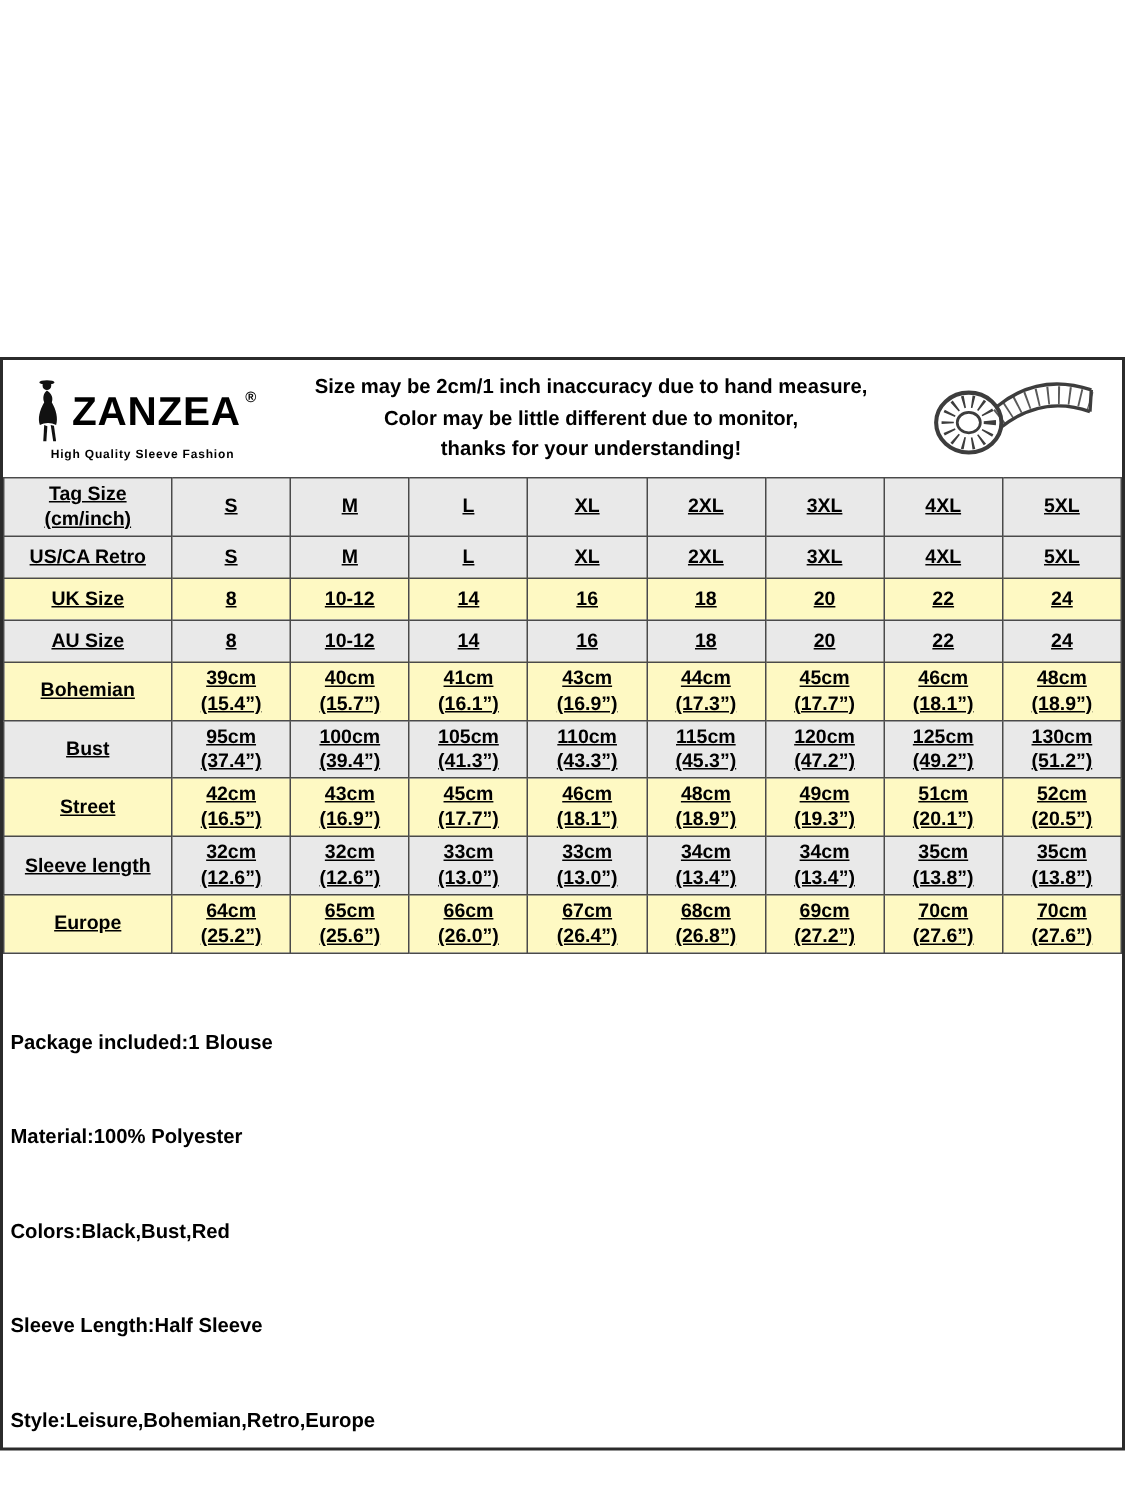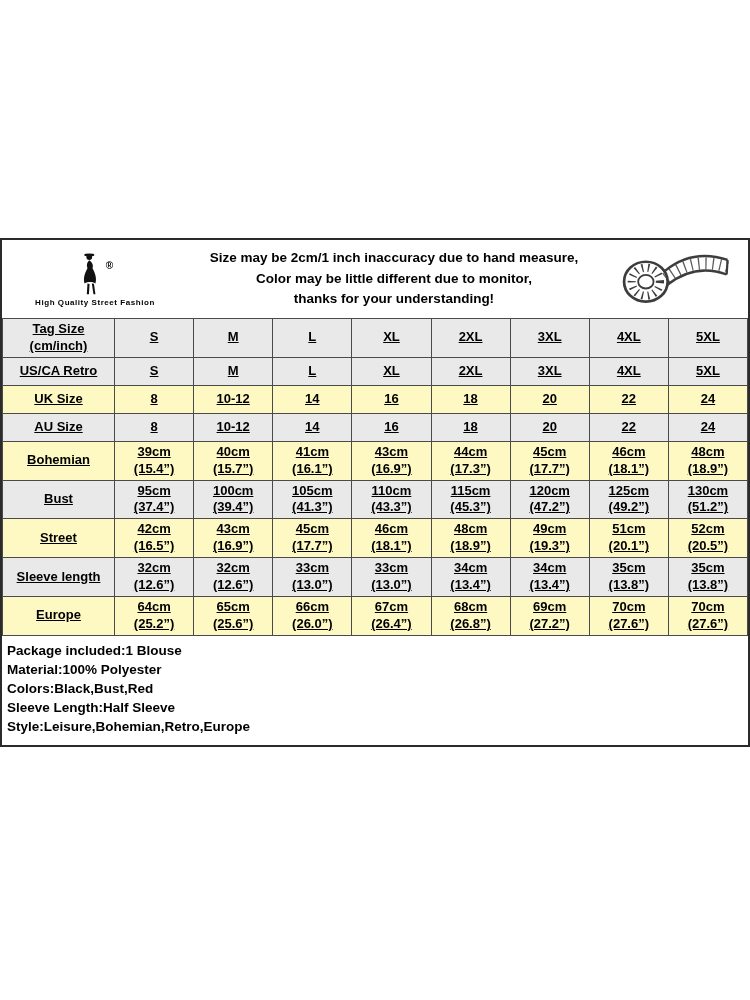--- a/index.html
+++ b/index.html
@@ -70,6 +70,7 @@
             <path d="M20.5 44 L22.8 59 L25.5 59 L23.5 44.5 Z" fill="#111"></path>
           </svg>
         </span>
+        <span class="brand-name">ZANZEA</span>
         <span class="brand-reg">®</span>
       </div>
       <div class="brand-tagline">High Quality Street Fashion</div>

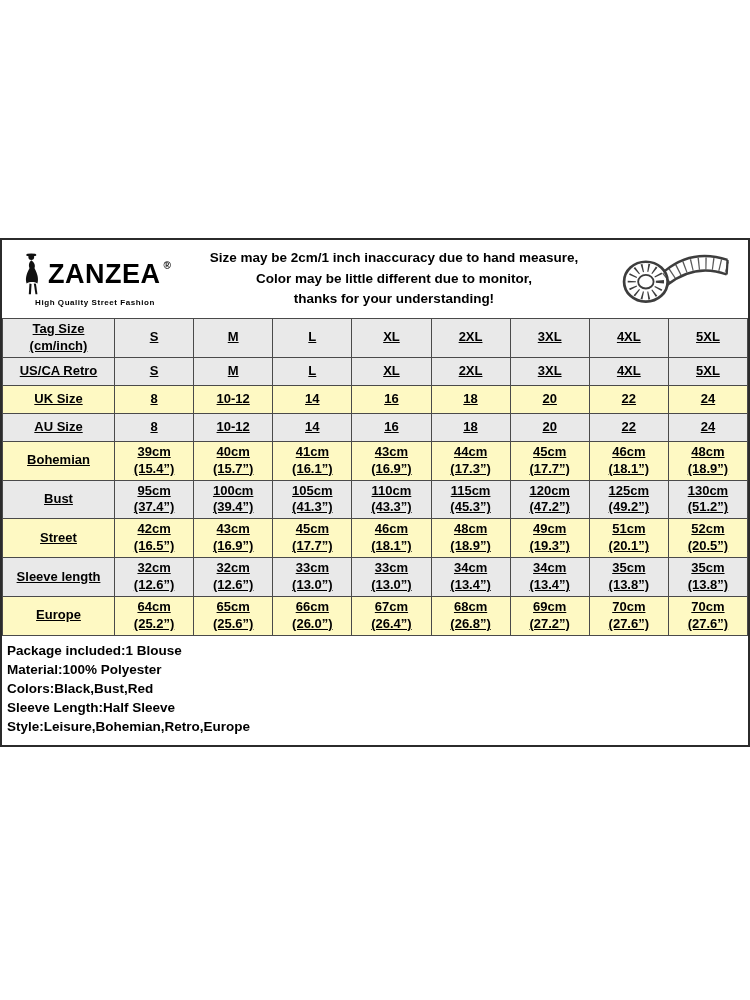--- a/index.html
+++ b/index.html
@@ -73,7 +73,7 @@
         <span class="brand-name">ZANZEA</span>
         <span class="brand-reg">®</span>
       </div>
-      <div class="brand-tagline">High Quality Street Fashion</div>
+      <div class="brand-tagline">High Quality Sleeve Fashion</div>
     </div>
 
     <div class="note-cell">

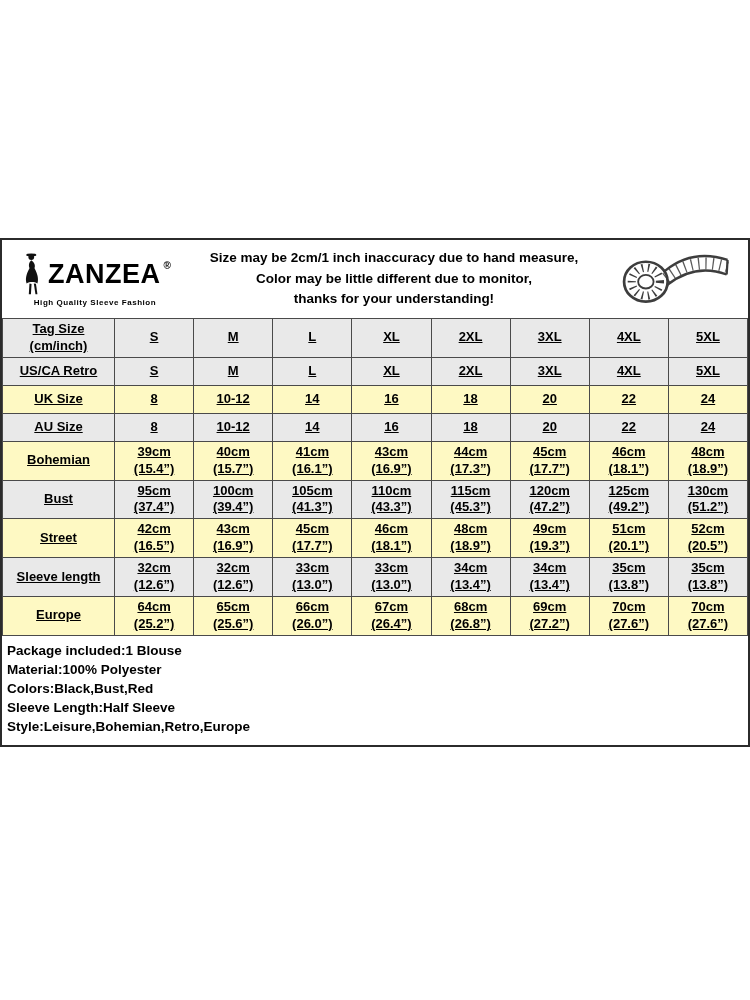--- a/index.html
+++ b/index.html
@@ -49,7 +49,7 @@
 
   
   .details { padding: 5px 6px 9px 5px; }
-  .details div { font-weight: bold; font-size: 13.5px; line-height: 1.42; }
+  .details div { font-weight: bold; font-size: 13.5px; line-height: 1.42; margin-top: 44px; }
 
   svg { display: block; }
 </style>

